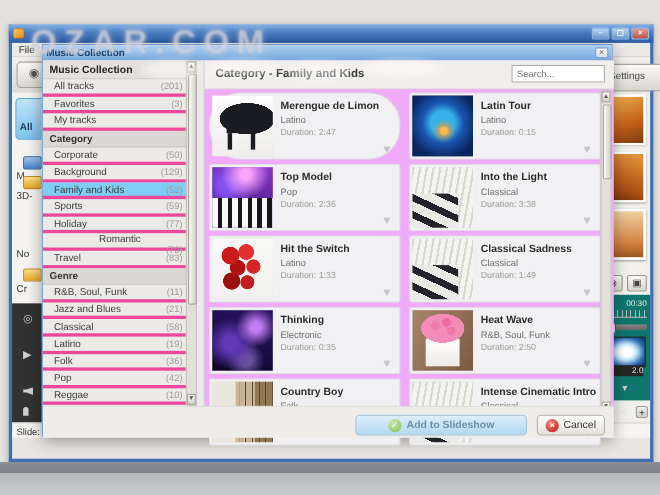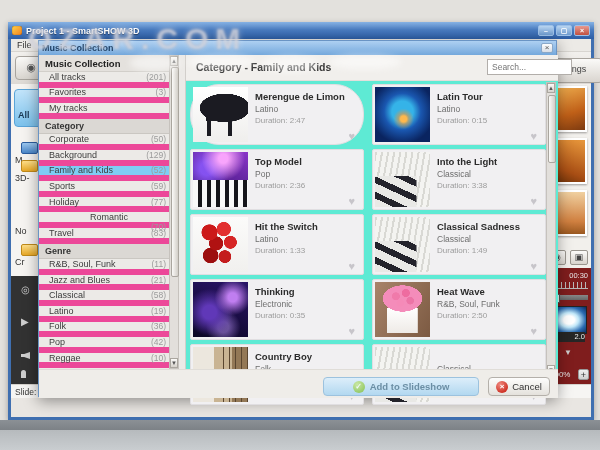--- a/index.html
+++ b/index.html
@@ -199,7 +199,6 @@
 
   <div id="titlebar">
     <div id="app-icon"></div>
-    <div id="win-title">Project 1 - SmartSHOW 3D</div>
     <div class="winbtns">
       <div class="wbtn">–</div>
       <div class="wbtn">▢</div>

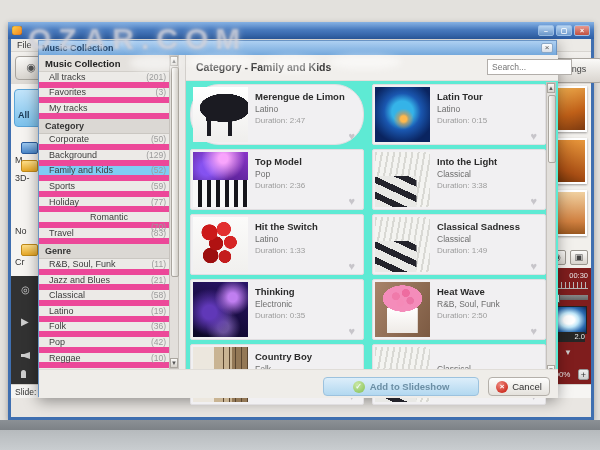--- a/index.html
+++ b/index.html
@@ -105,7 +105,7 @@
        border:1px solid #aaa69f;box-sizing:border-box;color:#555;font-size:6px;text-align:center;line-height:8px;}
   .vthumb{position:absolute;left:1px;width:8px;background:linear-gradient(90deg,#fbfaf8,#d2cec8);
        border:1px solid #aaa69f;border-radius:2px;box-sizing:border-box;}
-  #content{position:absolute;left:147px;top:14px;width:372px;height:342px;background:#5eead4;}
+  #content{position:absolute;left:147px;top:14px;width:372px;height:342px;background:#f0abfc;}
   #content-hd{position:absolute;left:0;top:0;width:100%;height:25px;background:#f1efec;border-bottom:1px solid #e2dfdb;}
   #cat-title{position:absolute;left:10px;top:6px;font-size:10.5px;font-weight:bold;color:#333;}
   #search{position:absolute;left:279px;top:4px;width:85px;height:16px;border:1px solid #b2aeaa;background:#fff;

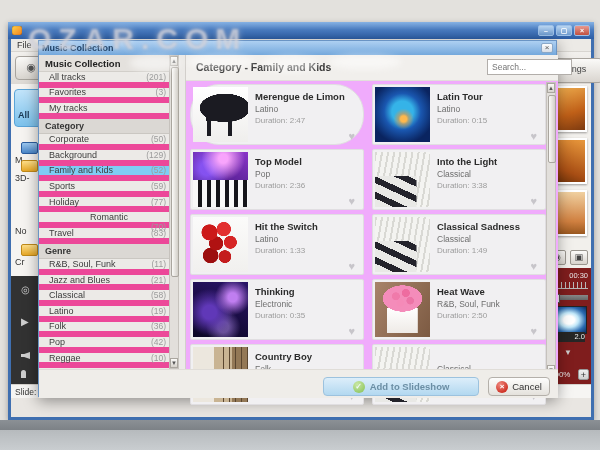--- a/index.html
+++ b/index.html
@@ -109,7 +109,7 @@
   #content-hd{position:absolute;left:0;top:0;width:100%;height:25px;background:#f1efec;border-bottom:1px solid #e2dfdb;}
   #cat-title{position:absolute;left:10px;top:6px;font-size:10.5px;font-weight:bold;color:#333;}
   #search{position:absolute;left:279px;top:4px;width:85px;height:16px;border:1px solid #b2aeaa;background:#fff;
-       font-size:8.5px;color:#999;box-sizing:border-box;padding:0 4px;font-family:"Liberation Sans",sans-serif;margin-left:22px;}
+       font-size:8.5px;color:#999;box-sizing:border-box;padding:0 4px;font-family:"Liberation Sans",sans-serif;}
   .card{position:absolute;width:174px;height:61px;background:#f1f0f2;border:1px solid #e0dee1;border-radius:2px;box-sizing:border-box;}
   .card .thumb{position:absolute;left:2px;top:2px;width:55px;height:55px;background-repeat:no-repeat;background-color:#ddd;}
   .card .t-title{position:absolute;left:64px;top:6px;font-size:9.5px;font-weight:bold;color:#2b2b2b;white-space:nowrap;}

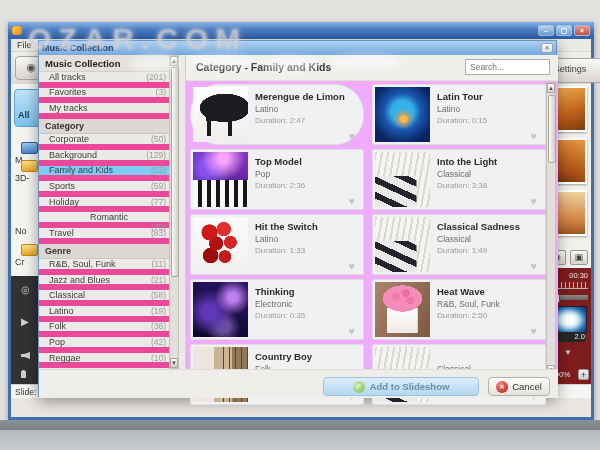--- a/index.html
+++ b/index.html
@@ -98,7 +98,7 @@
   .sb-row.hdr .lbl{font-weight:bold;color:#222;padding-left:6px;font-size:9.5px;}
   .sb-row.sec{background:#dbd8d4;border-bottom:1px solid #cac7c2;}
   .sb-row.sec .lbl{font-weight:bold;color:#333;padding-left:6px;}
-  .sb-row.item{border-bottom:6px solid #ec4899;}
+  .sb-row.item{border-bottom:3px solid #ec4899;}
   .sb-row.sel{background:#7fcdf4;}
   .vscroll{position:absolute;background:#e2dfdb;border:1px solid #c6c2bd;box-sizing:border-box;}
   .varrow{position:absolute;left:0;width:100%;height:10px;background:linear-gradient(180deg,#fbfaf8,#d6d2cc);

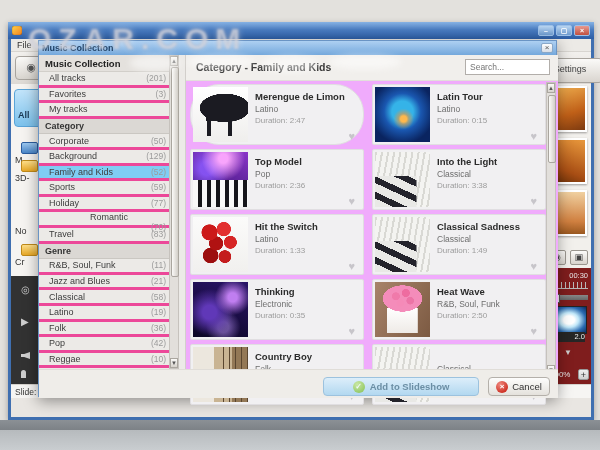--- a/index.html
+++ b/index.html
@@ -67,7 +67,7 @@
   .p-autumn3{background:linear-gradient(180deg,#f0d0a0,#d08040 70%,#9a5820);}
   .mini-btn{position:absolute;width:18px;height:15px;border:1px solid #9a968f;border-radius:2px;box-sizing:border-box;
        background:linear-gradient(180deg,#fcfbf9,#d8d4ce);font-size:9px;line-height:13px;text-align:center;color:#444;}
-  #timeline{position:absolute;left:0px;top:184px;width:45px;height:116px;background:#7f1d1d;}
+  #timeline{position:absolute;left:0px;top:184px;width:45px;height:96px;background:#0f766e;}
   #tl-time{position:absolute;right:3px;top:3px;color:#e8e8e8;font-size:7.5px;}
   #tl-ruler{position:absolute;left:3px;top:14px;width:39px;height:6px;
        background:repeating-linear-gradient(90deg,#b8b8b8 0 1px,transparent 1px 4px);border-bottom:1px solid #b8b8b8;}

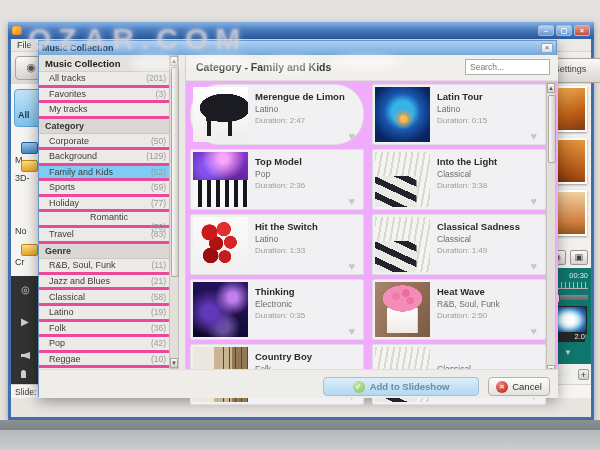--- a/index.html
+++ b/index.html
@@ -443,6 +443,7 @@
           </div>
           <div class="card" style="left: 186px; top: 289px;">
             <div class="thumb t-piano-sheet"></div>
+            <div class="t-title">Intense Cinematic Intro</div>
             <div class="t-genre">Classical</div>
             <div class="t-dur">Duration: 1:16</div>
             <div class="t-heart">♥</div>

